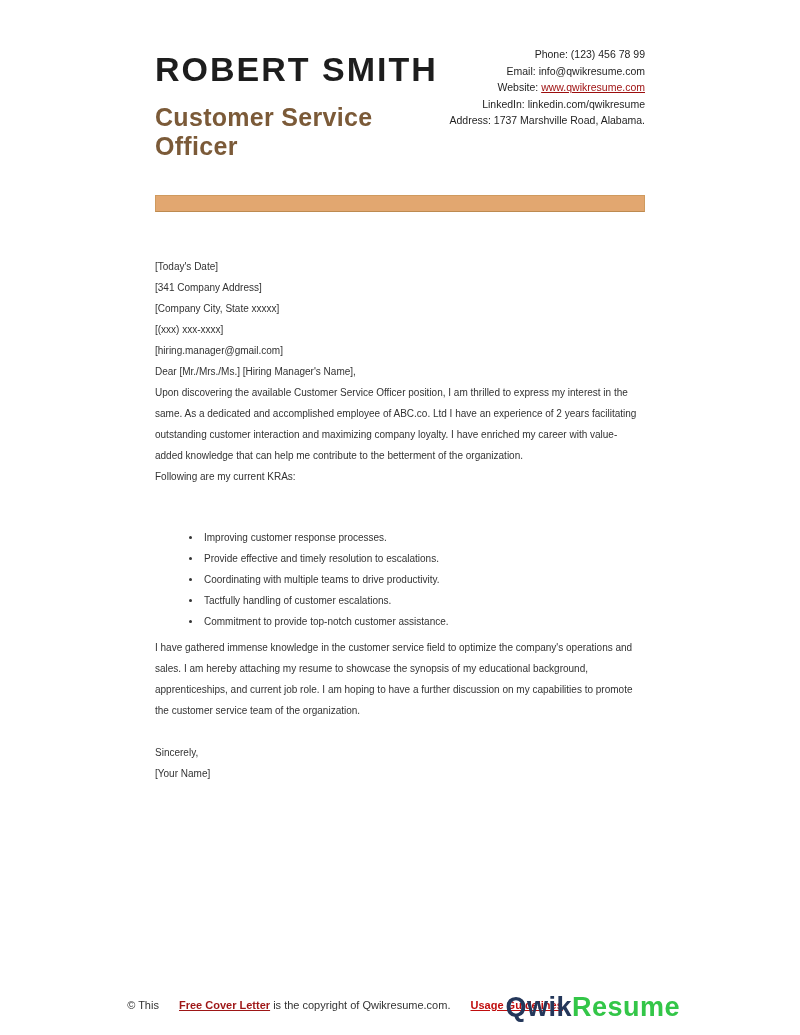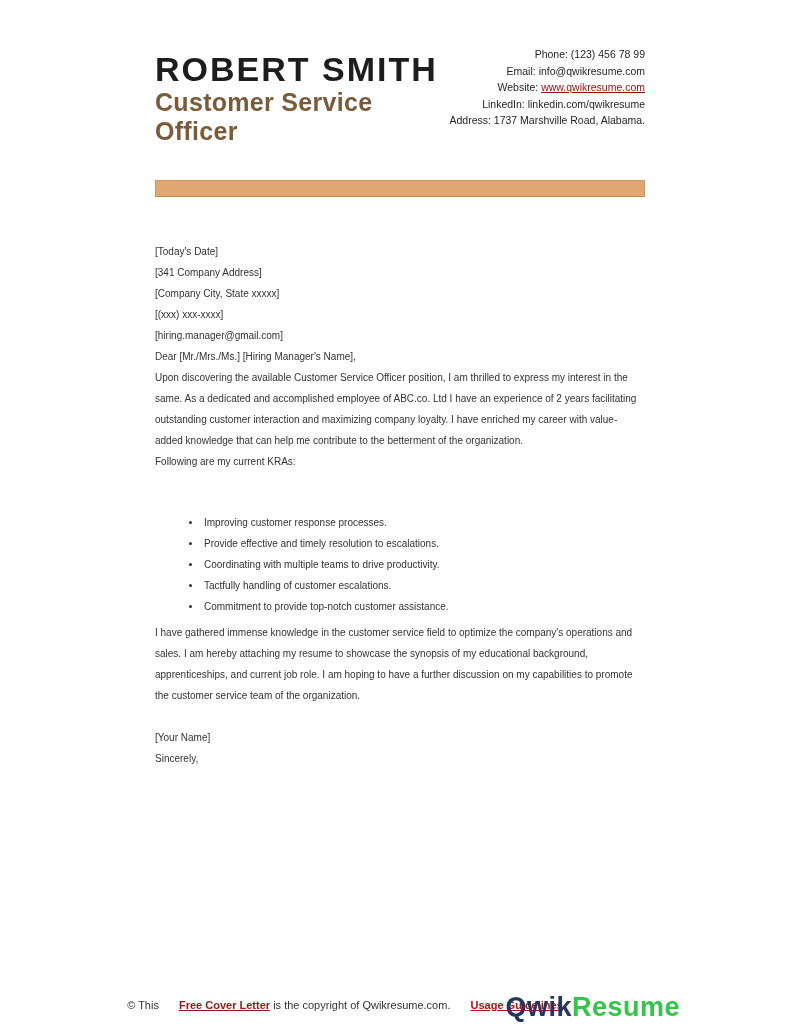--- a/index.html
+++ b/index.html
@@ -23,7 +23,7 @@
   }
   .job-title {
     font-size:25px; font-weight:bold; color:#7b5a38;
-    letter-spacing:0.3px;
+    margin-top:15px; letter-spacing:0.3px;
   }
   .contact { text-align:right; font-size:10.5px; line-height:16.5px; color:#1f1f1f; white-space:nowrap; }
   .contact-row .c-label { font-weight:normal; }

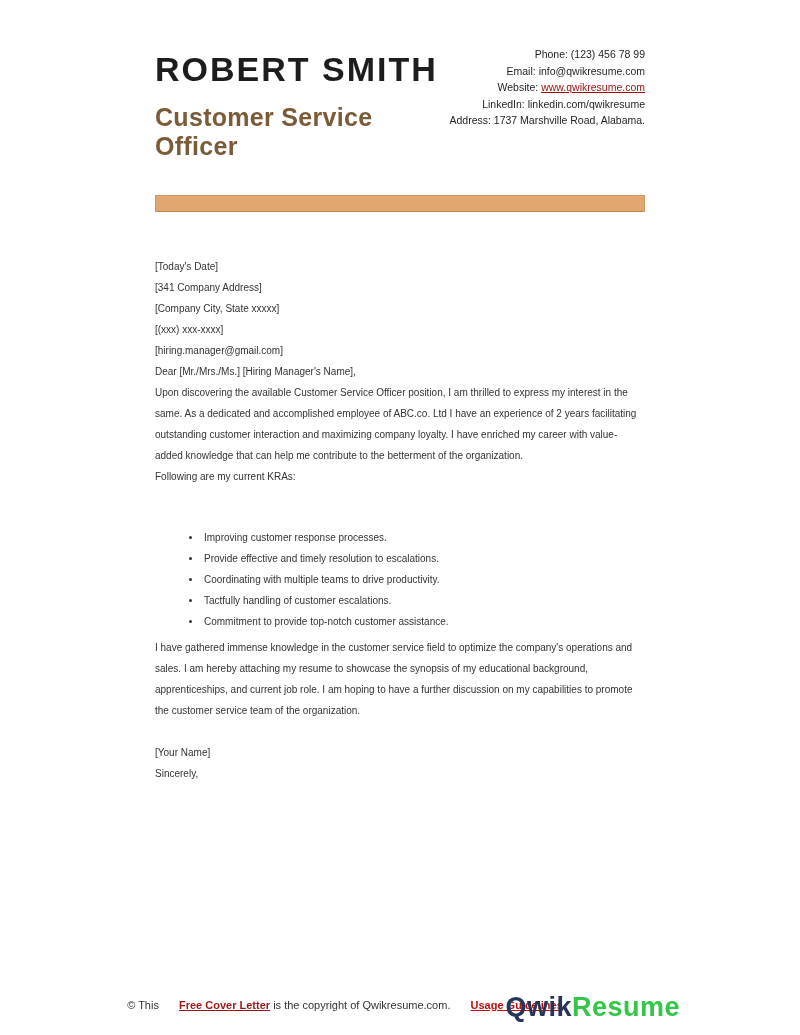--- a/index.html
+++ b/index.html
@@ -114,8 +114,8 @@
       <p class="para">I have gathered immense knowledge in the customer service field to optimize the company's operations and sales. I am hereby attaching my resume to showcase the synopsis of my educational background, apprenticeships, and current job role. I am hoping to have a further discussion on my capabilities to promote the customer service team of the organization.</p>
 
       <div class="closing-block">
+        <p>Sincerely,</p>
         <p>[Your Name]</p>
-        <p>Sincerely,</p>
       </div>
     </div>
 

